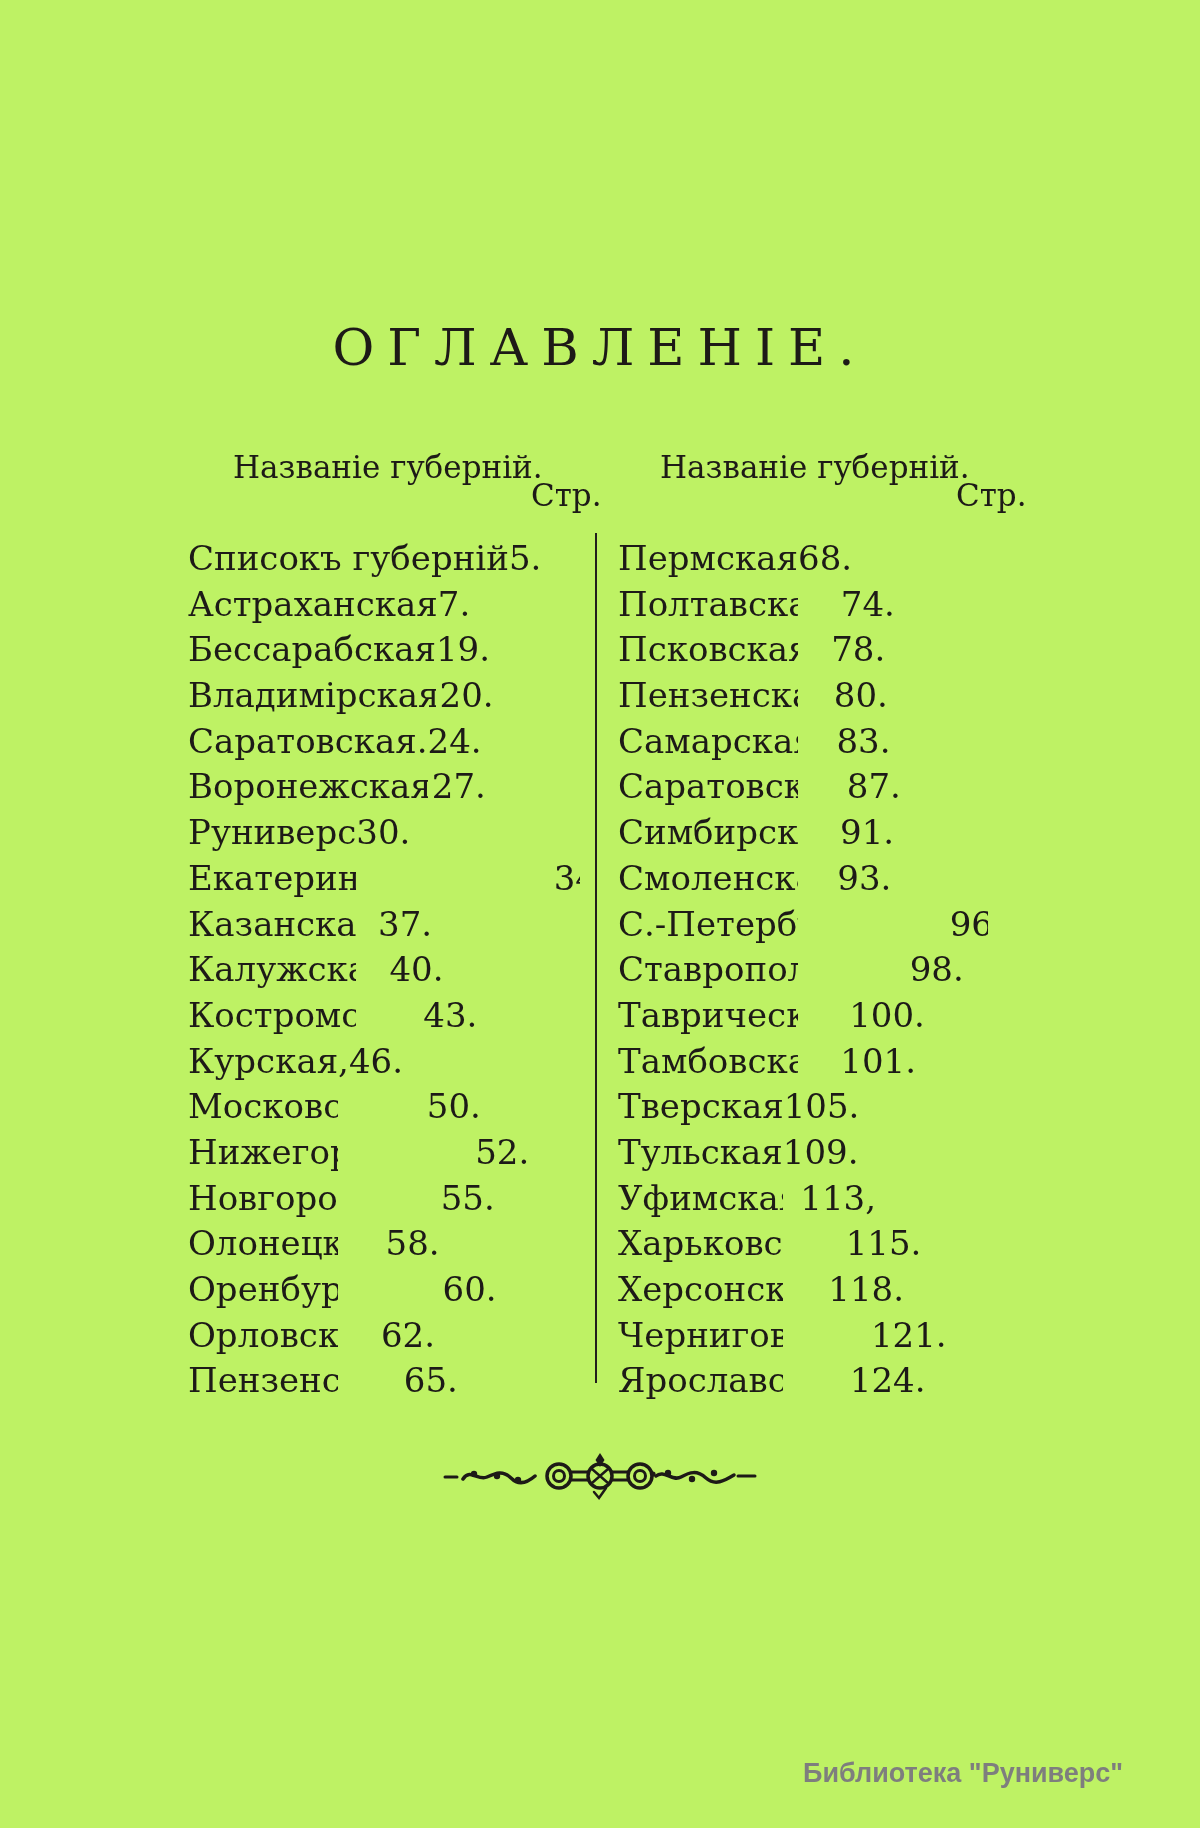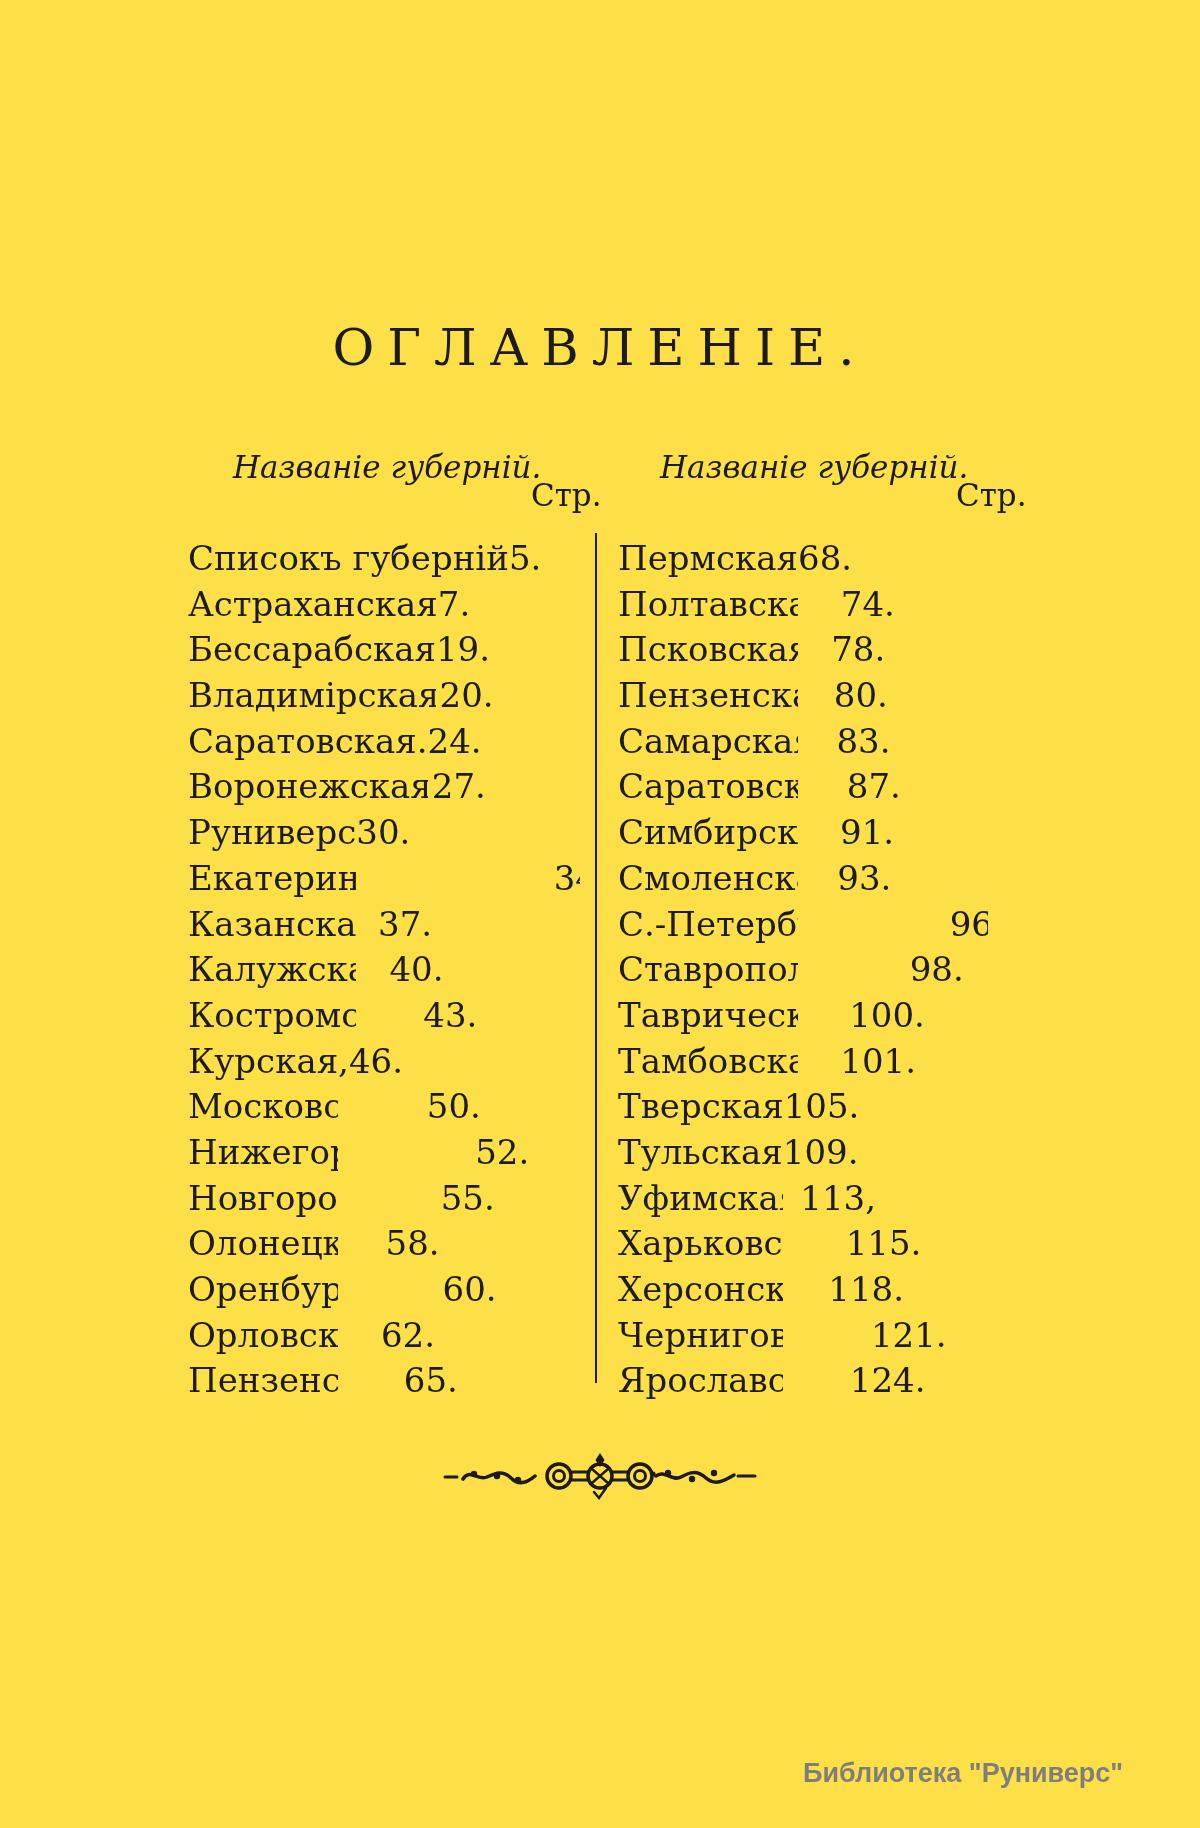--- a/index.html
+++ b/index.html
@@ -7,7 +7,7 @@
     position:relative;
     width:1200px;height:1828px;
     margin:0 auto;
-    background:#fde047;
+    background:#bef264;
     font-family:"DejaVu Serif", serif;
     color:#1d1a17;
     overflow:hidden;

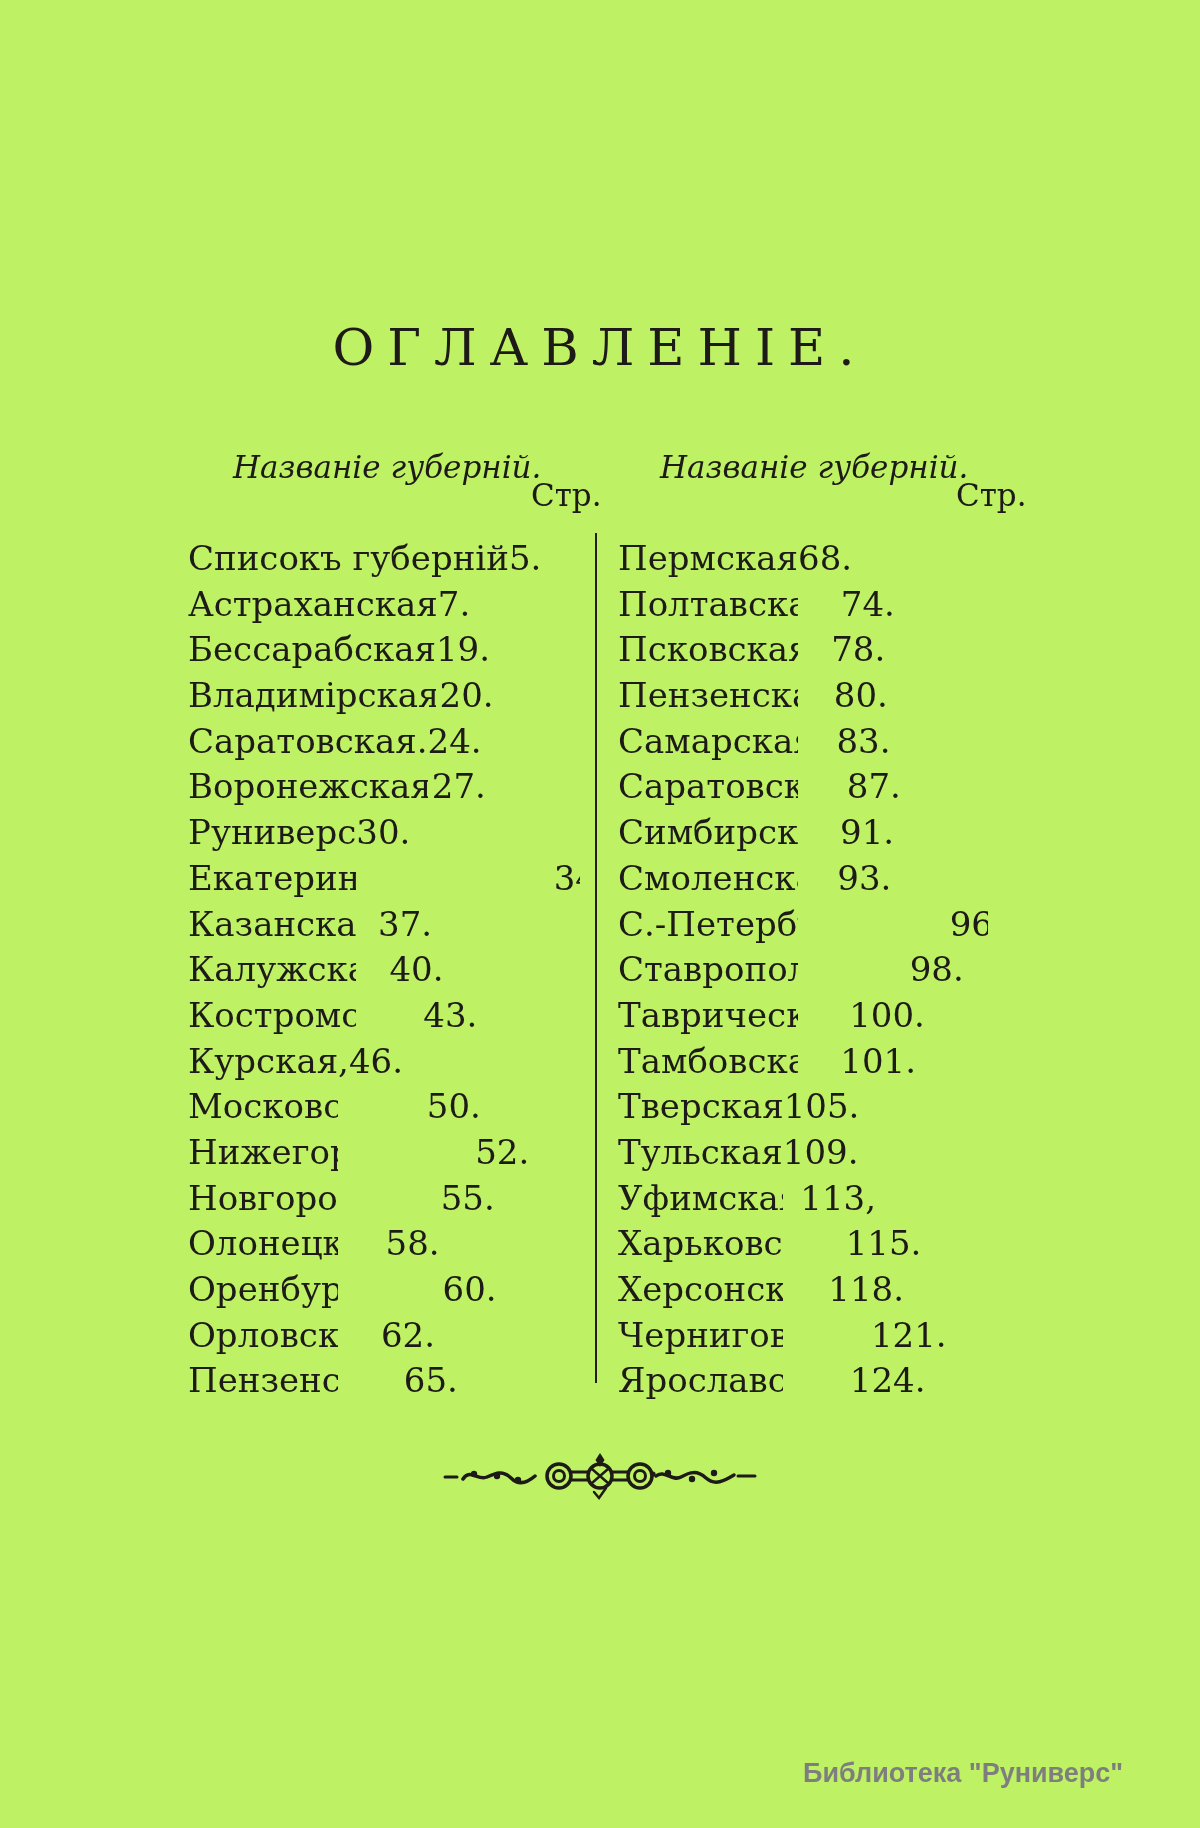--- a/index.html
+++ b/index.html
@@ -28,7 +28,6 @@
     top:450px;
     font-size:31px;
     line-height:1.1;
-    font-style:italic;
     white-space:nowrap;
   }
   .hdr.plain{font-style:normal;margin-top:28px;}

